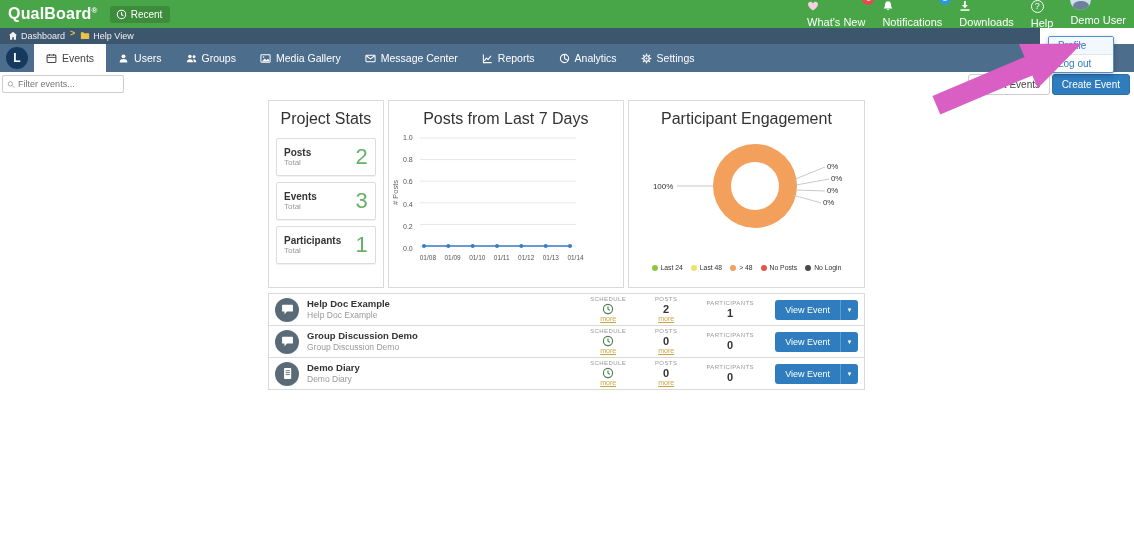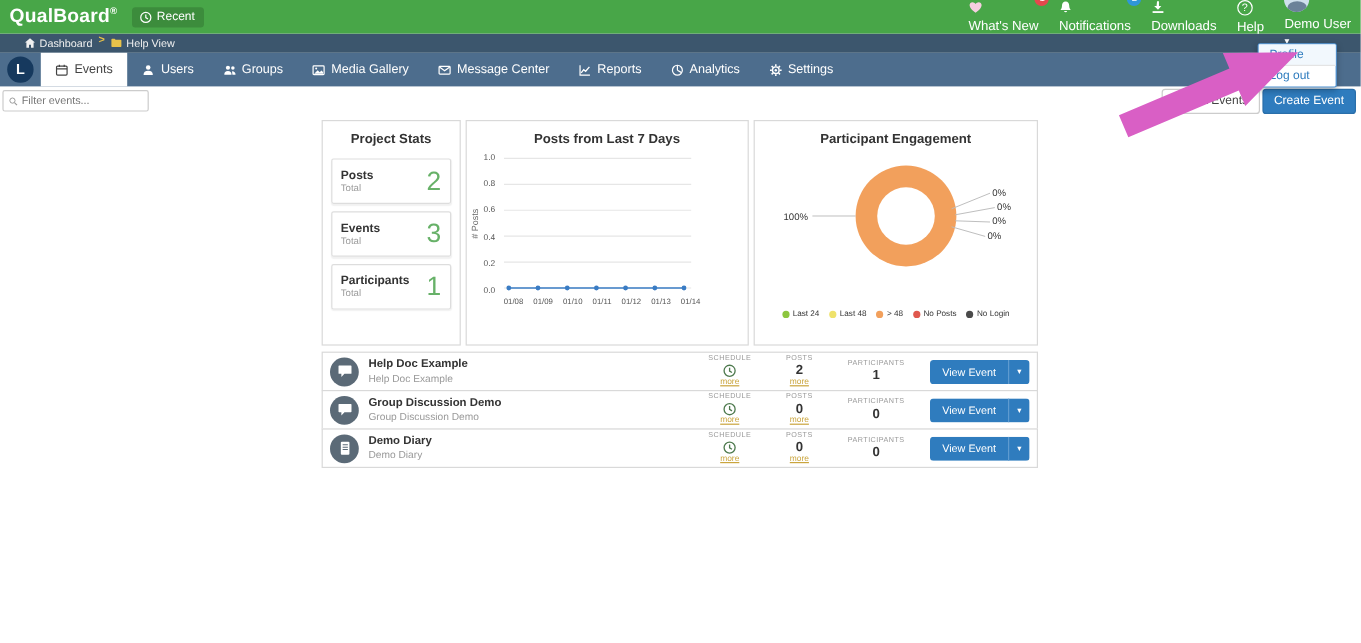--- a/index.html
+++ b/index.html
@@ -25,7 +25,7 @@
   .caret { font-size:8px; }
 
   
-  .breadcrumb-bar { position:absolute; top:28px; left:0; width:1134px; height:16px; background:#3c566d; color:#f0f0f0; font-size:9px; display:flex; padding:0 20px; gap:5px; z-index:5; }
+  .breadcrumb-bar { position:absolute; top:28px; left:0; width:1040px; height:16px; background:#3c566d; color:#f0f0f0; font-size:9px; display:flex; padding:0 8px; gap:5px; z-index:5; }
   .crumb { display:flex; align-items:center; gap:3px; cursor:pointer; }
   .crumb-sep { color:#e8c24a; font-weight:bold; font-size:9px; }
 

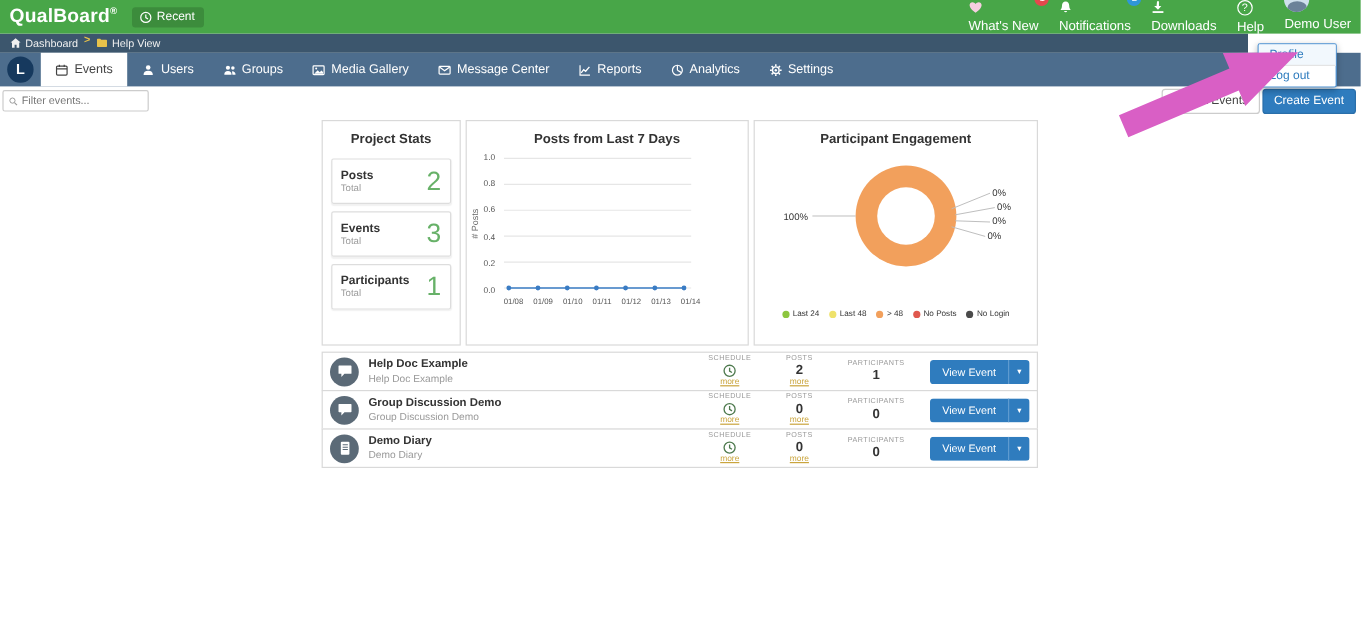--- a/index.html
+++ b/index.html
@@ -54,7 +54,7 @@
   .content { position:absolute; left:268px; top:100px; width:597px; }
   .panels { display:flex; gap:4px; }
   .panel { background:#fff; border:1px solid #d9d9d9; height:188px; }
-  .panel-title { text-align:center; font-size:11px; color:#333; padding:9px 0 6px;font-weight:bold; }
+  .panel-title { text-align:center; font-size:16px; color:#333; padding:9px 0 6px; }
 
   .stats-panel { width:122px; }
   .stat-card { margin:4px 7px 6px; border:1px solid #ddd; border-radius:2px; padding:5px 7px; display:flex; justify-content:space-between; align-items:center; box-shadow:0 1px 1px rgba(0,0,0,.06); }

